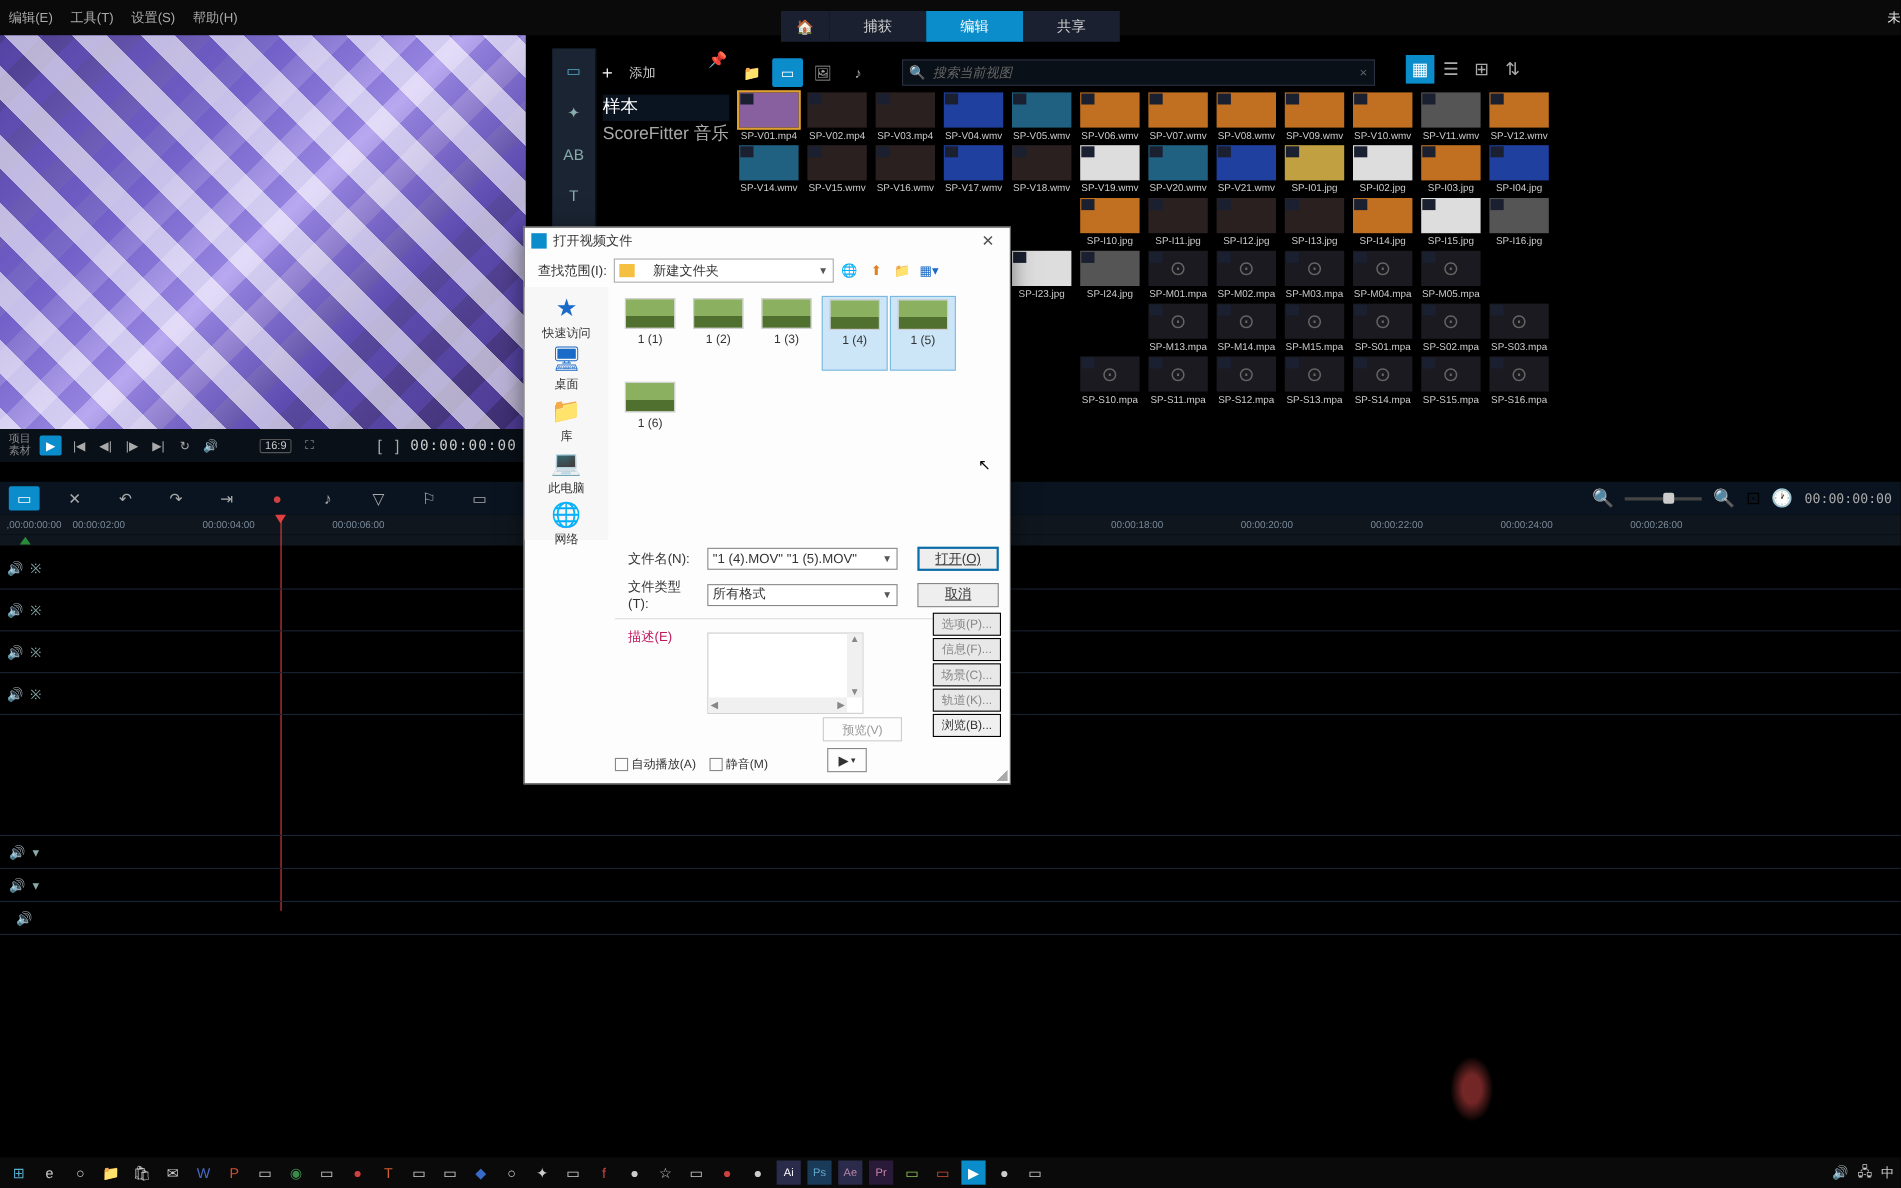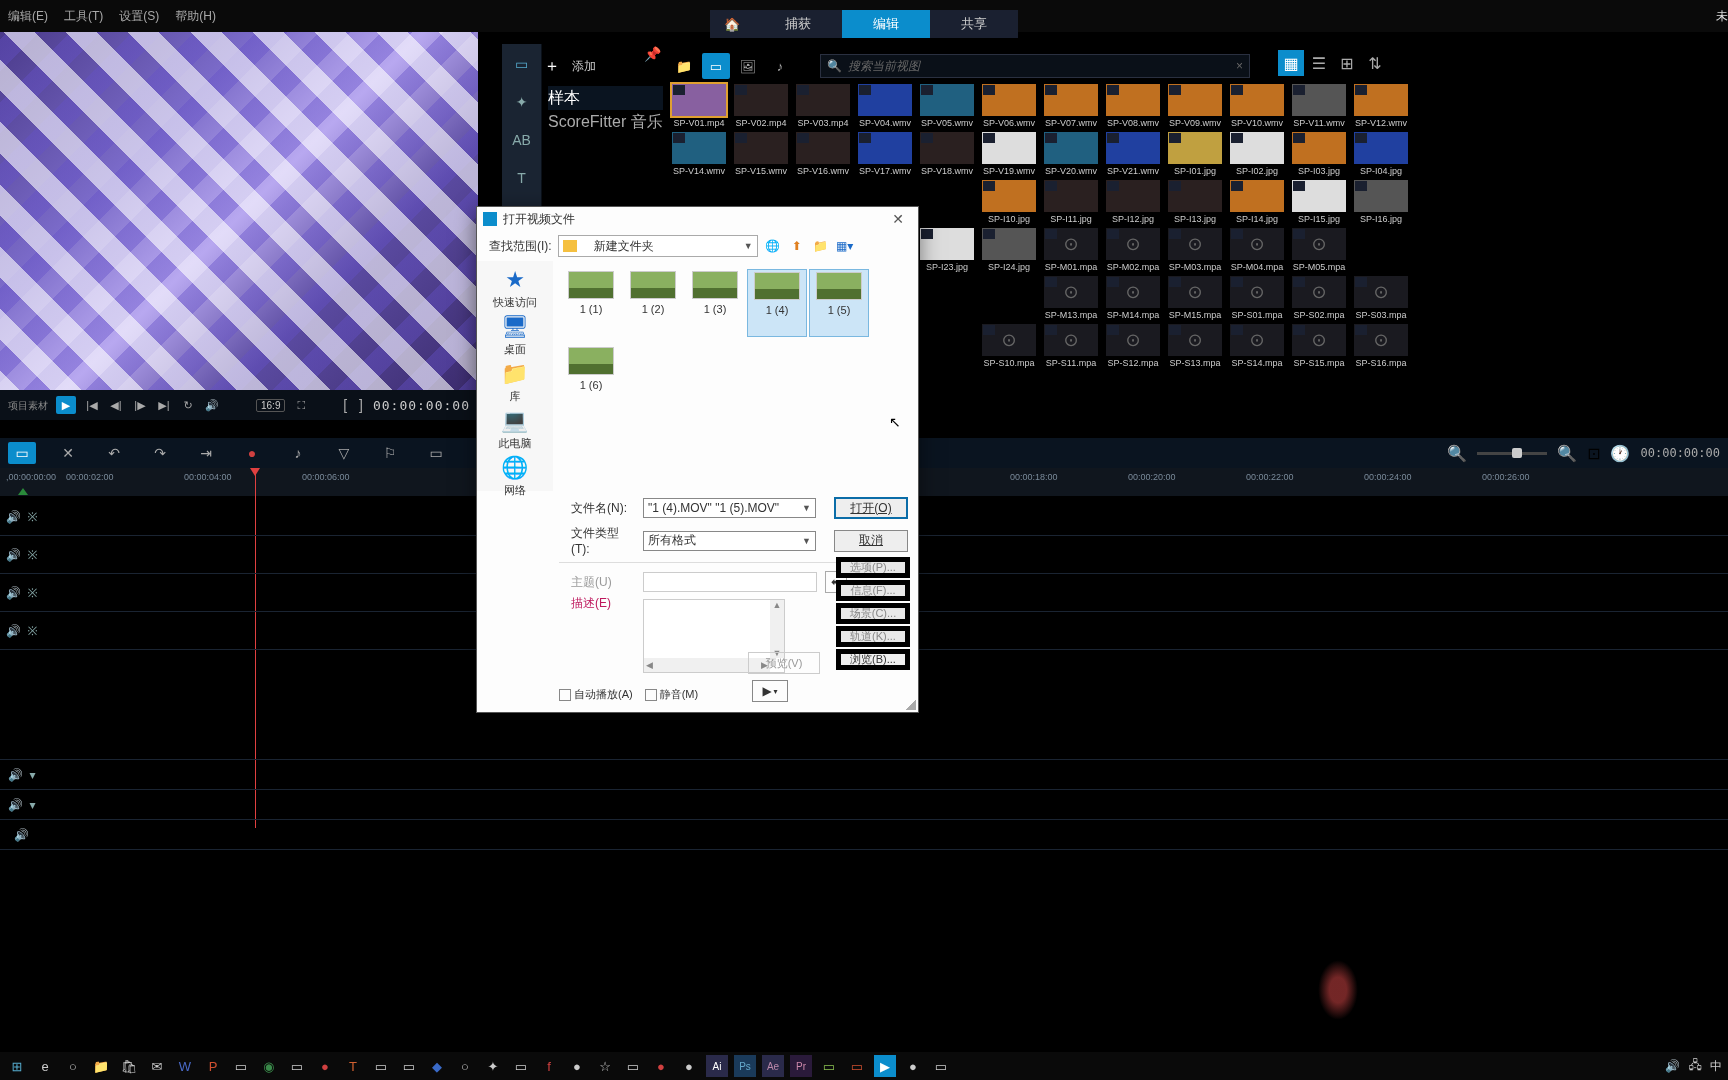--- a/index.html
+++ b/index.html
@@ -16,7 +16,7 @@
 .preview-bar { position: absolute; bottom: 0; left: 0; right: 0; height: 12px; background: #2a3040; }
 .preview-yellow { position: absolute; bottom: 0; left: 0; width: 400px; height: 6px; background: #e0a030; }
 .transport { position: absolute; left: 0; top: 390px; width: 478px; height: 30px; background: #0a1018; display: flex; align-items: center; padding: 0 8px; gap: 8px; color: #ccc; font-size: 11px; }
-.transport .labels { display:flex; flex-direction:row; font-size:10px; color:#888; line-height:11px; }
+.transport .labels { display:flex; flex-direction:column; font-size:10px; color:#888; line-height:11px; }
 .transport .btn { width: 16px; height: 16px; color: #aaa; cursor: pointer; display:flex; align-items:center; justify-content:center; }
 .transport .btn.play { background:#0b8dcc; border-radius:2px; width:20px; height:18px; color:#fff; }
 .transport .time { margin-left: auto; font-family: monospace; font-size: 13px; letter-spacing: 1px; color:#ccc; }

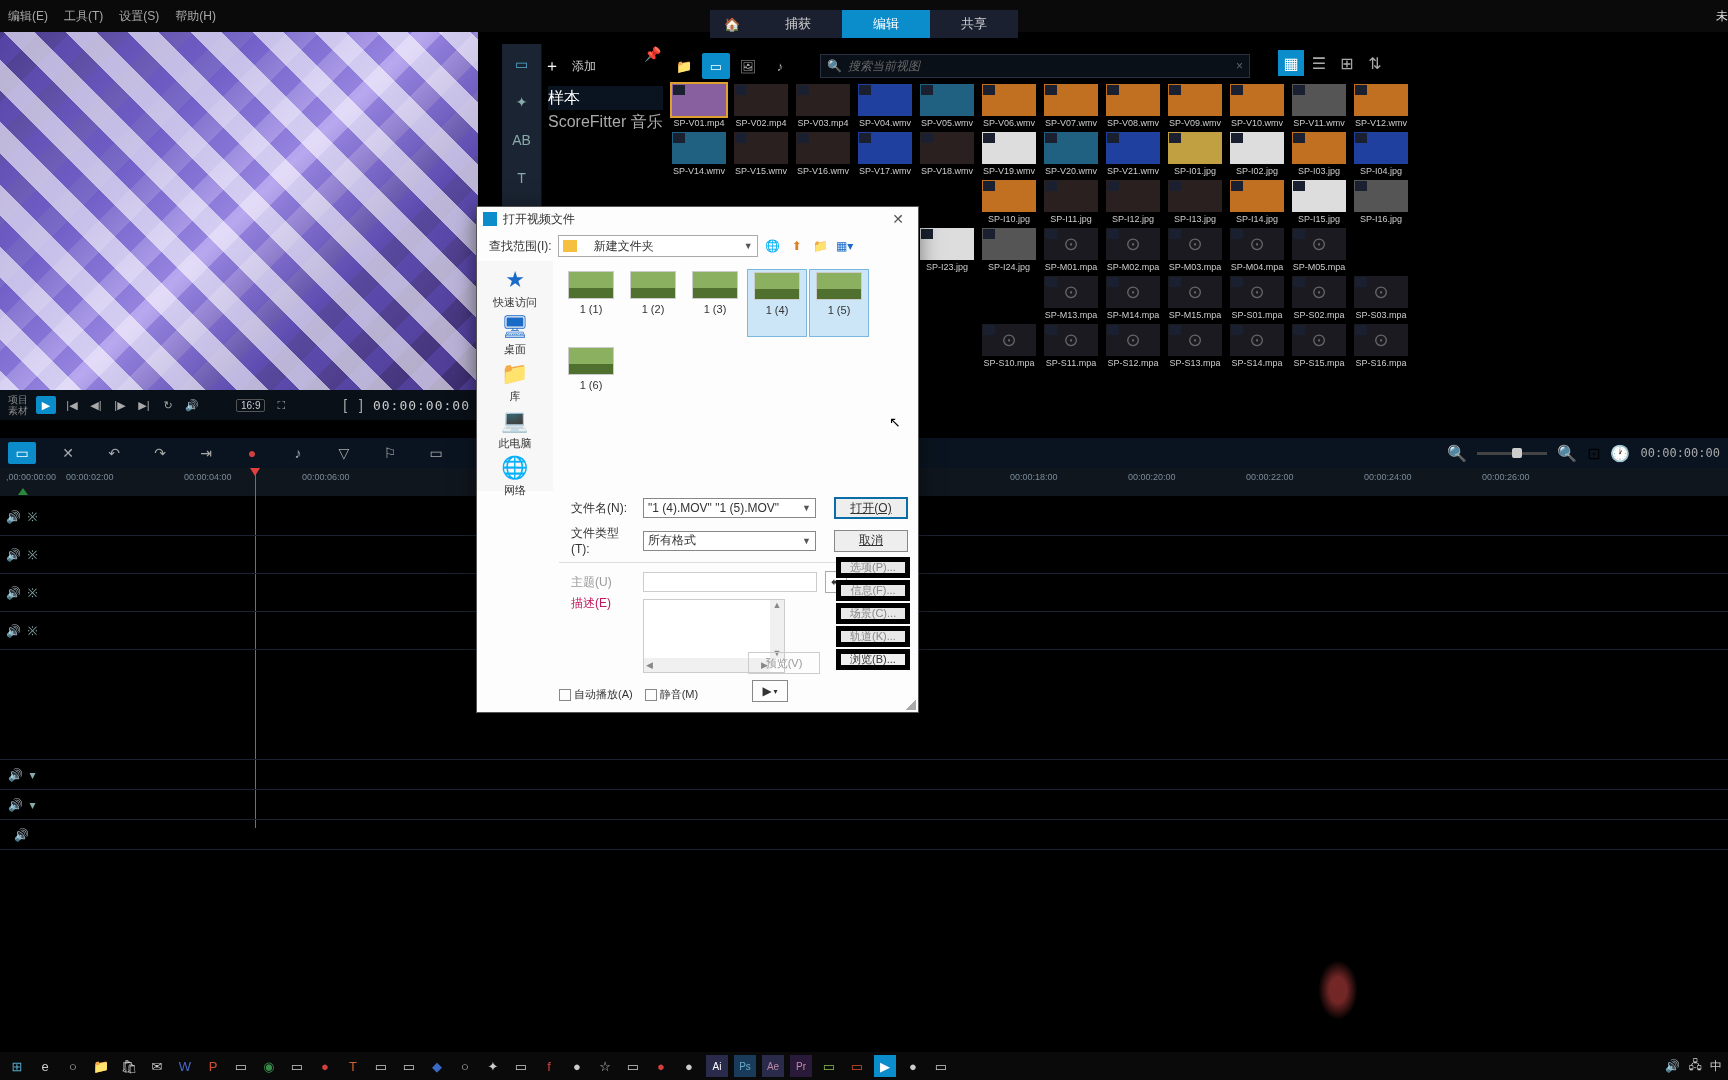--- a/index.html
+++ b/index.html
@@ -113,7 +113,7 @@
 .dlg-low .combo3 { width:174px; height:20px; border:1px solid #ccc; background:#fff; }
 .dlg-low .arrowbtn { width:22px; height:22px; border:1px solid #aaa; display:flex; align-items:center; justify-content:center; cursor:pointer; }
 .dlg-low .right-col { position:absolute; right:8px; top:350px; display:flex; flex-direction:column; gap:2px; }
-.dlg-low .rb { width:74px; height:21px; border:5px solid #000000; background:#e8e8e8; color:#888; display:flex; align-items:center; justify-content:center; font-size:11px; }
+.dlg-low .rb { width:62px; height:21px; border:1px solid #000000; background:#e8e8e8; color:#888; display:flex; align-items:center; justify-content:center; font-size:11px; }
 .dlg-desc { width:142px; height:74px; border:1px solid #ccc; margin-top:4px; position:relative; background:#fff; }
 .dlg-desc .sb { position:absolute; right:0; top:0; width:14px; bottom:14px; background:#f0f0f0; display:flex; flex-direction:column; justify-content:space-between; align-items:center; color:#888; font-size:9px; }
 .dlg-desc .sbh { position:absolute; left:0; right:14px; bottom:0; height:14px; background:#f0f0f0; display:flex; justify-content:space-between; align-items:center; color:#888; font-size:9px; padding:0 2px; }

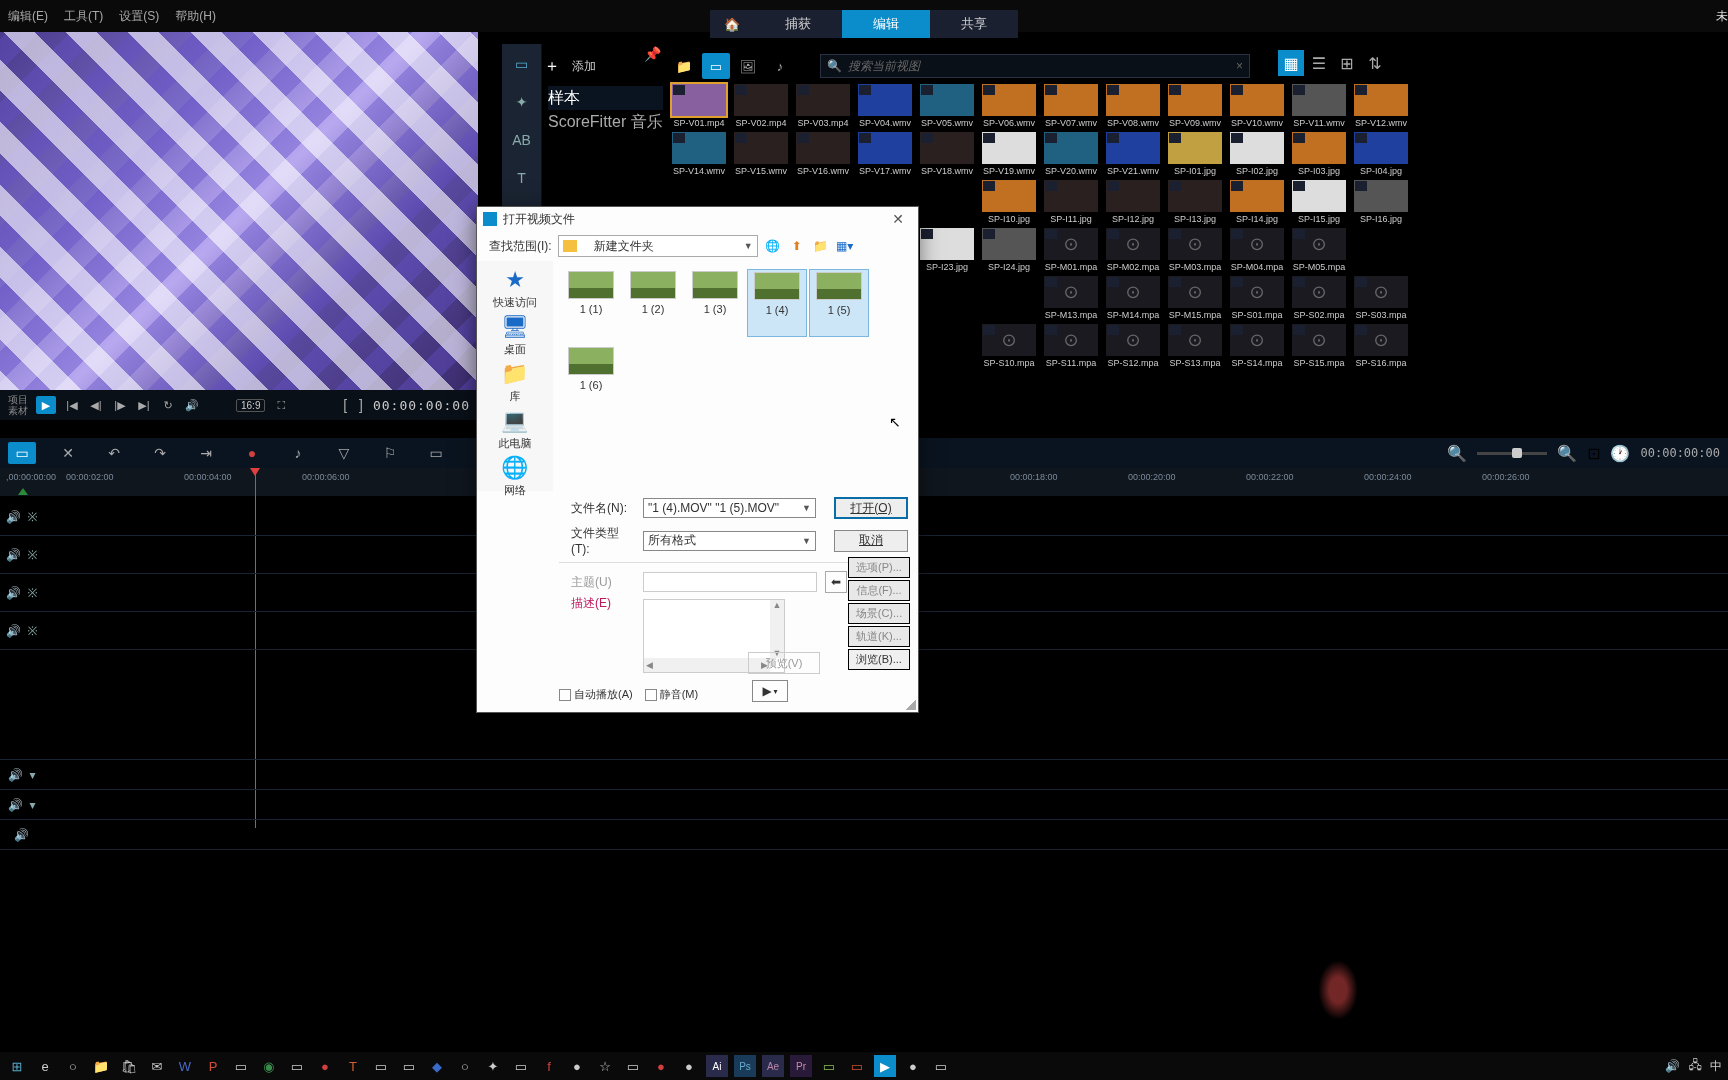--- a/index.html
+++ b/index.html
@@ -723,11 +723,6 @@
     <div class="dlg-sep"></div>
   </div>
   <div class="dlg-low">
-    <div class="dlg-row" style="margin-bottom:2px">
-      <label style="color:#999">主题(U)</label>
-      <div class="combo3"></div>
-      <div class="arrowbtn">⬅</div>
-    </div>
     <div class="dlg-row" style="align-items:flex-start">
       <label style="color:#be185d">描述(E)</label>
       <div class="dlg-desc">

